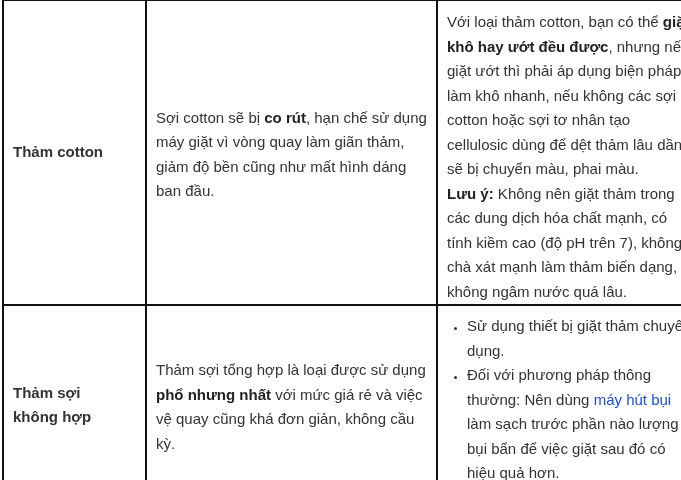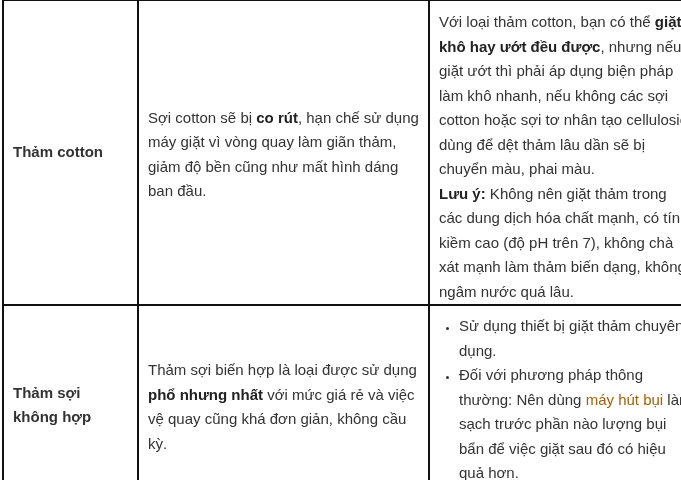--- a/index.html
+++ b/index.html
@@ -7,7 +7,7 @@
          font-family: "Liberation Sans", sans-serif; color: #333333; }
   .tbl { position: absolute; left: 2px; top: -1px; border-collapse: collapse; table-layout: fixed; width: 700px; }
   .tbl td { border: 2px solid #111111; vertical-align: middle; font-size: 15px; line-height: 24.5px; }
-  .c1 { width: 112px; padding: 0 12px 0 9px; font-weight: bold; }
+  .c1 { width: 112px; padding: 0 20px 0 9px; font-weight: bold; }
   .c2 { width: 272px; padding: 4px 8px 0 9px; }
   .c3 { padding: 0 8px 0 9px; }
   .row1 td { height: 284px; }

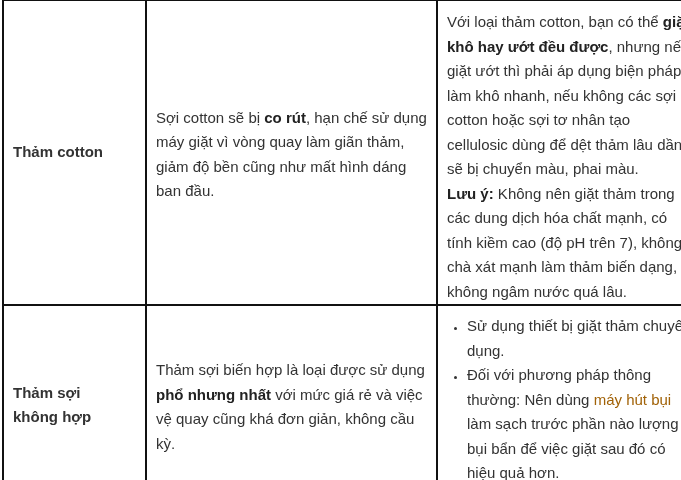--- a/index.html
+++ b/index.html
@@ -42,7 +42,7 @@
       <span>Thảm sợi không hợp</span>
     </td>
     <td class="c2">
-      <span>Thảm sợi biến hợp là loại được sử dụng </span><b>phổ nhưng nhất</b><span> với mức giá rẻ và việc vệ quay cũng khá đơn giản, không cầu kỳ.</span>
+      <span>Thảm sợi tổng hợp là loại được sử dụng </span><b>phổ nhưng nhất</b><span> với mức giá rẻ và việc vệ quay cũng khá đơn giản, không cầu kỳ.</span>
     </td>
     <td class="c3 r2c3">
       <ul>

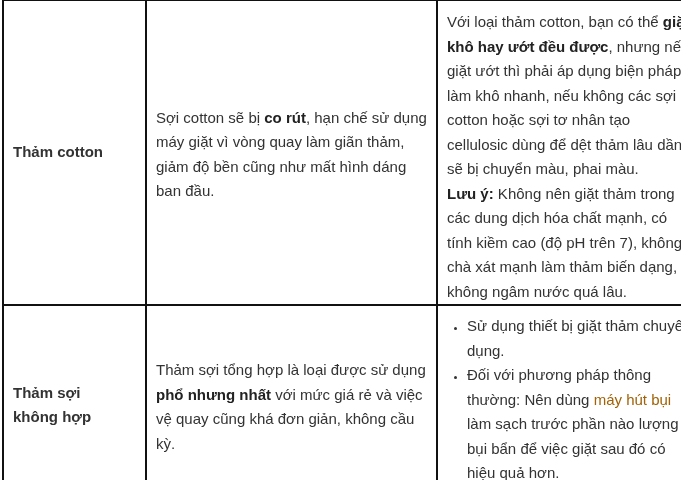--- a/index.html
+++ b/index.html
@@ -14,7 +14,7 @@
   .row2 td { height: 190px; }
   .c3-top { vertical-align: top !important; padding-top: 9px !important; }
   b { color: #222; }
-  .link { color: #a16207; text-decoration: none; }
+  .link { color: #1d4ed8; text-decoration: none; }
   ul { margin: 0; padding: 0 0 0 20px; }
   ul li { padding-left: 0; margin: 0; }
   ul li::marker { font-size: 11px; }

